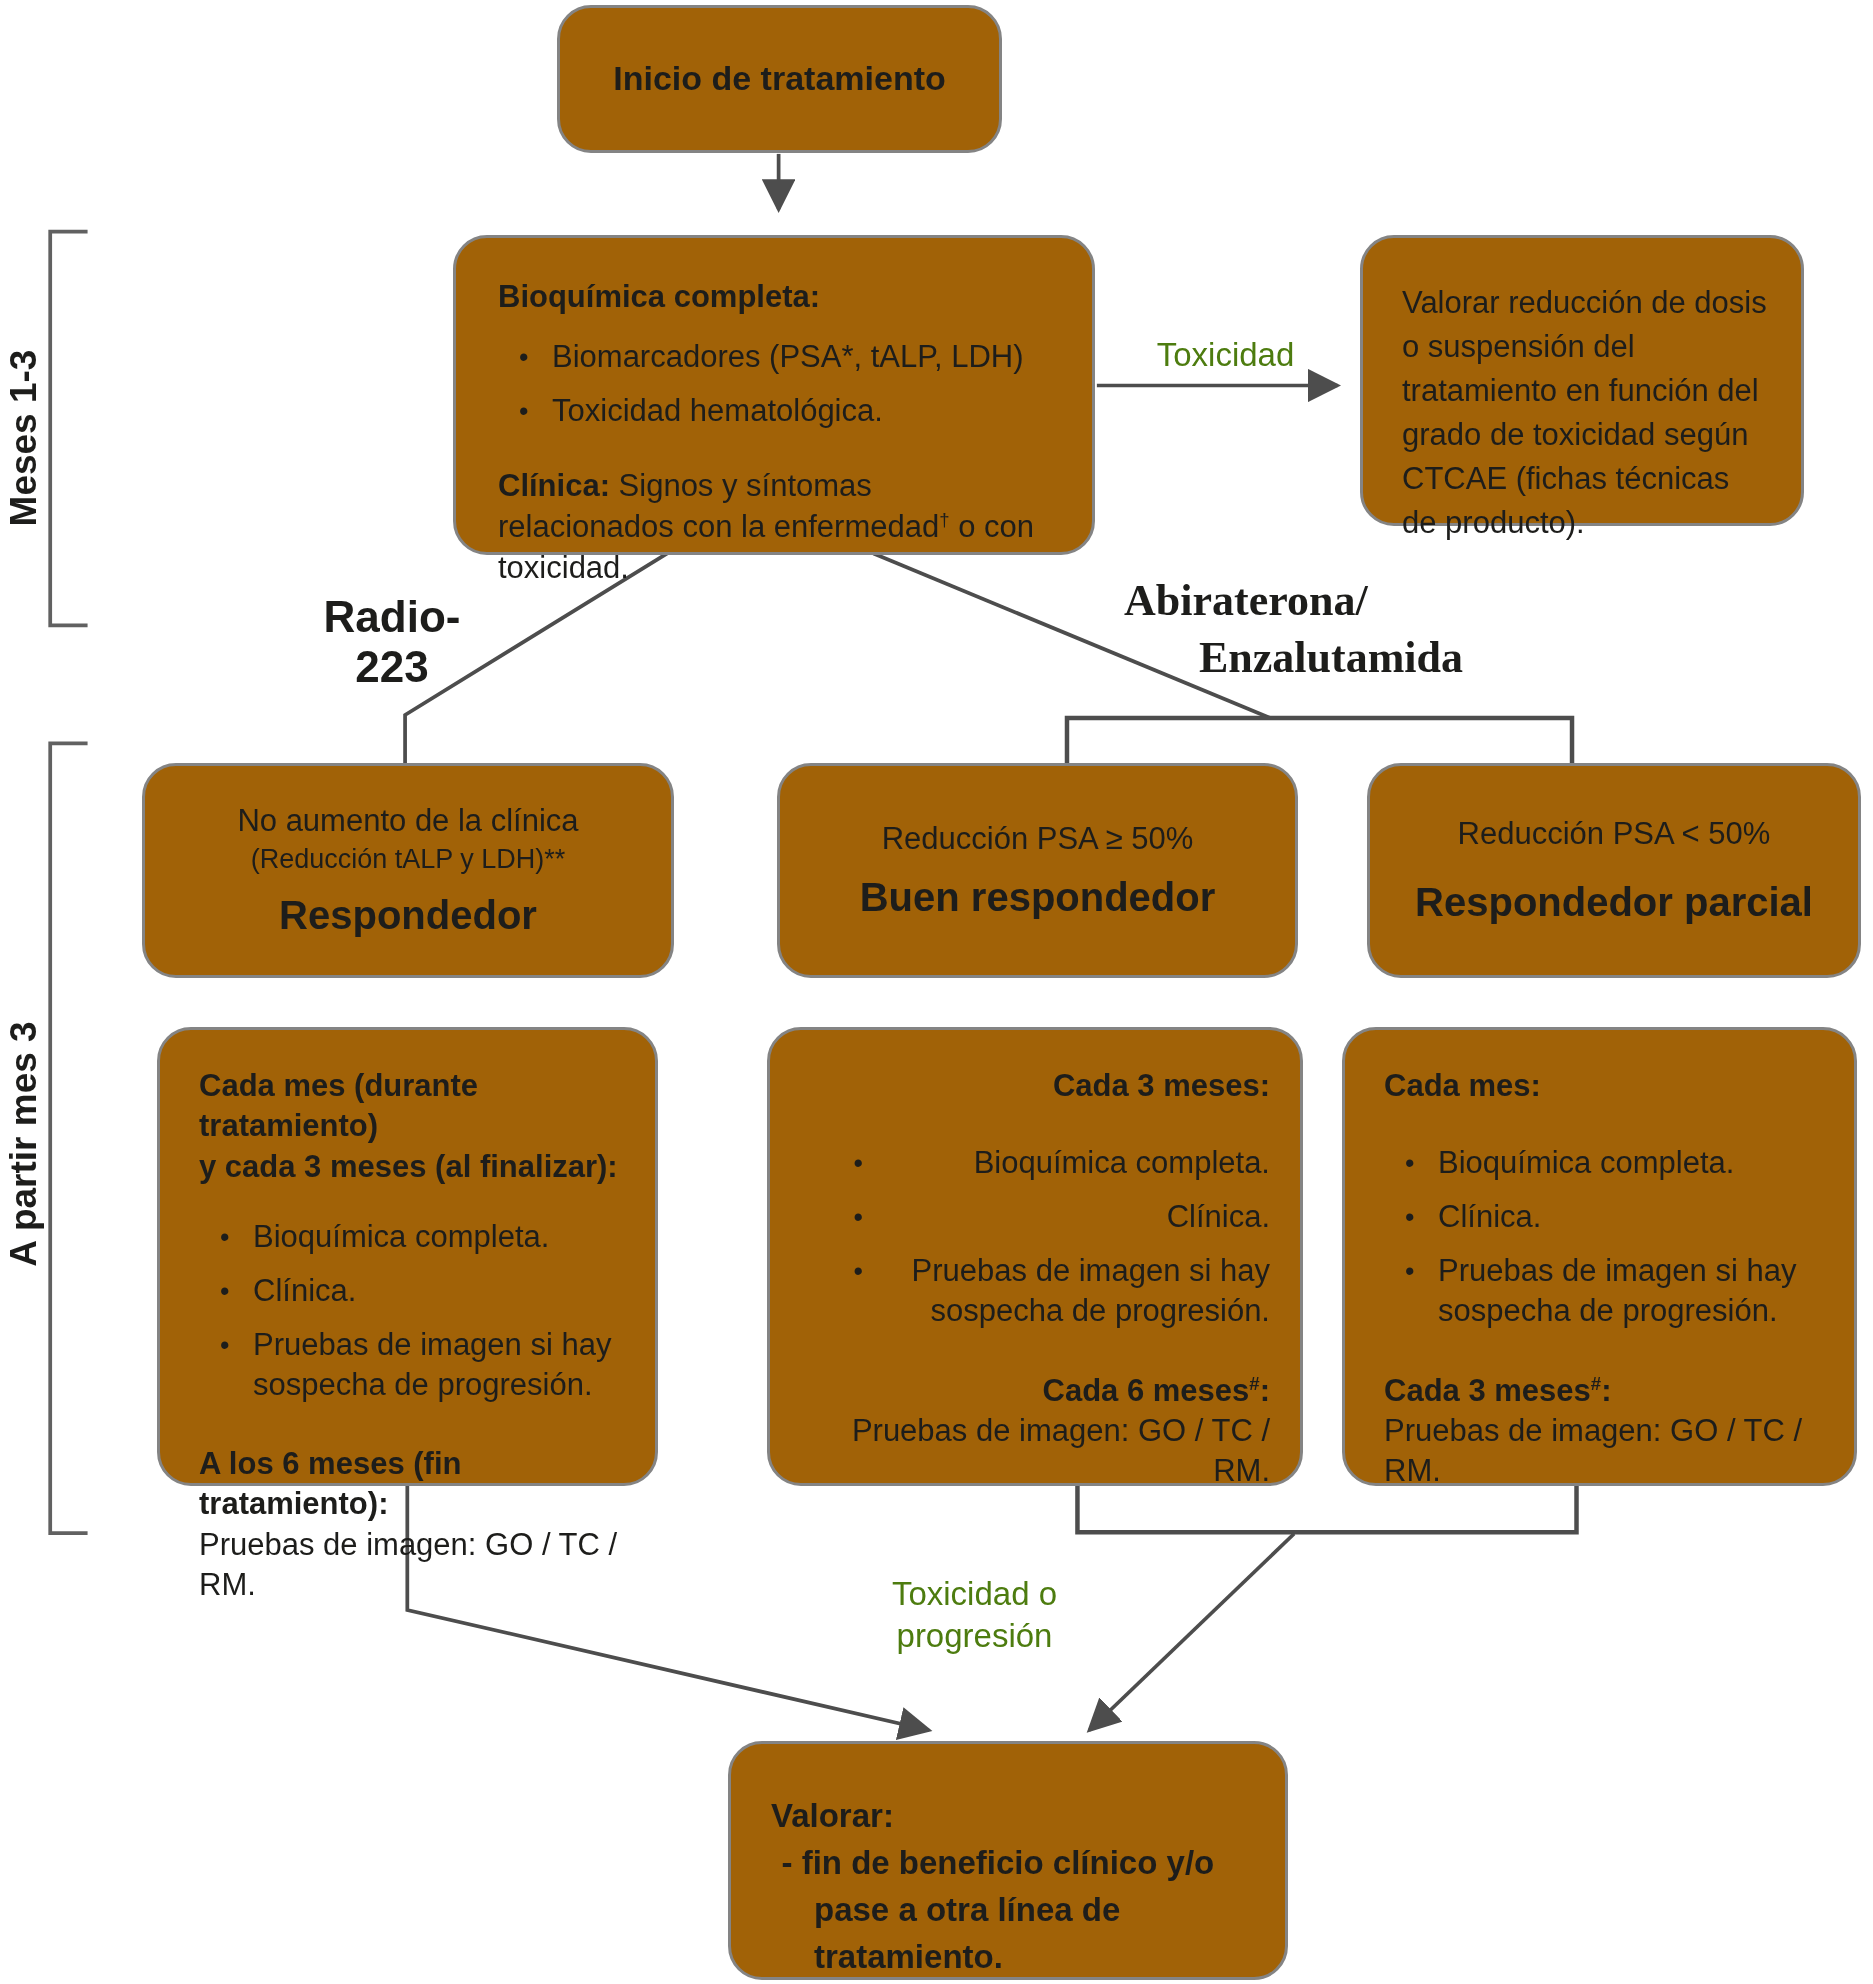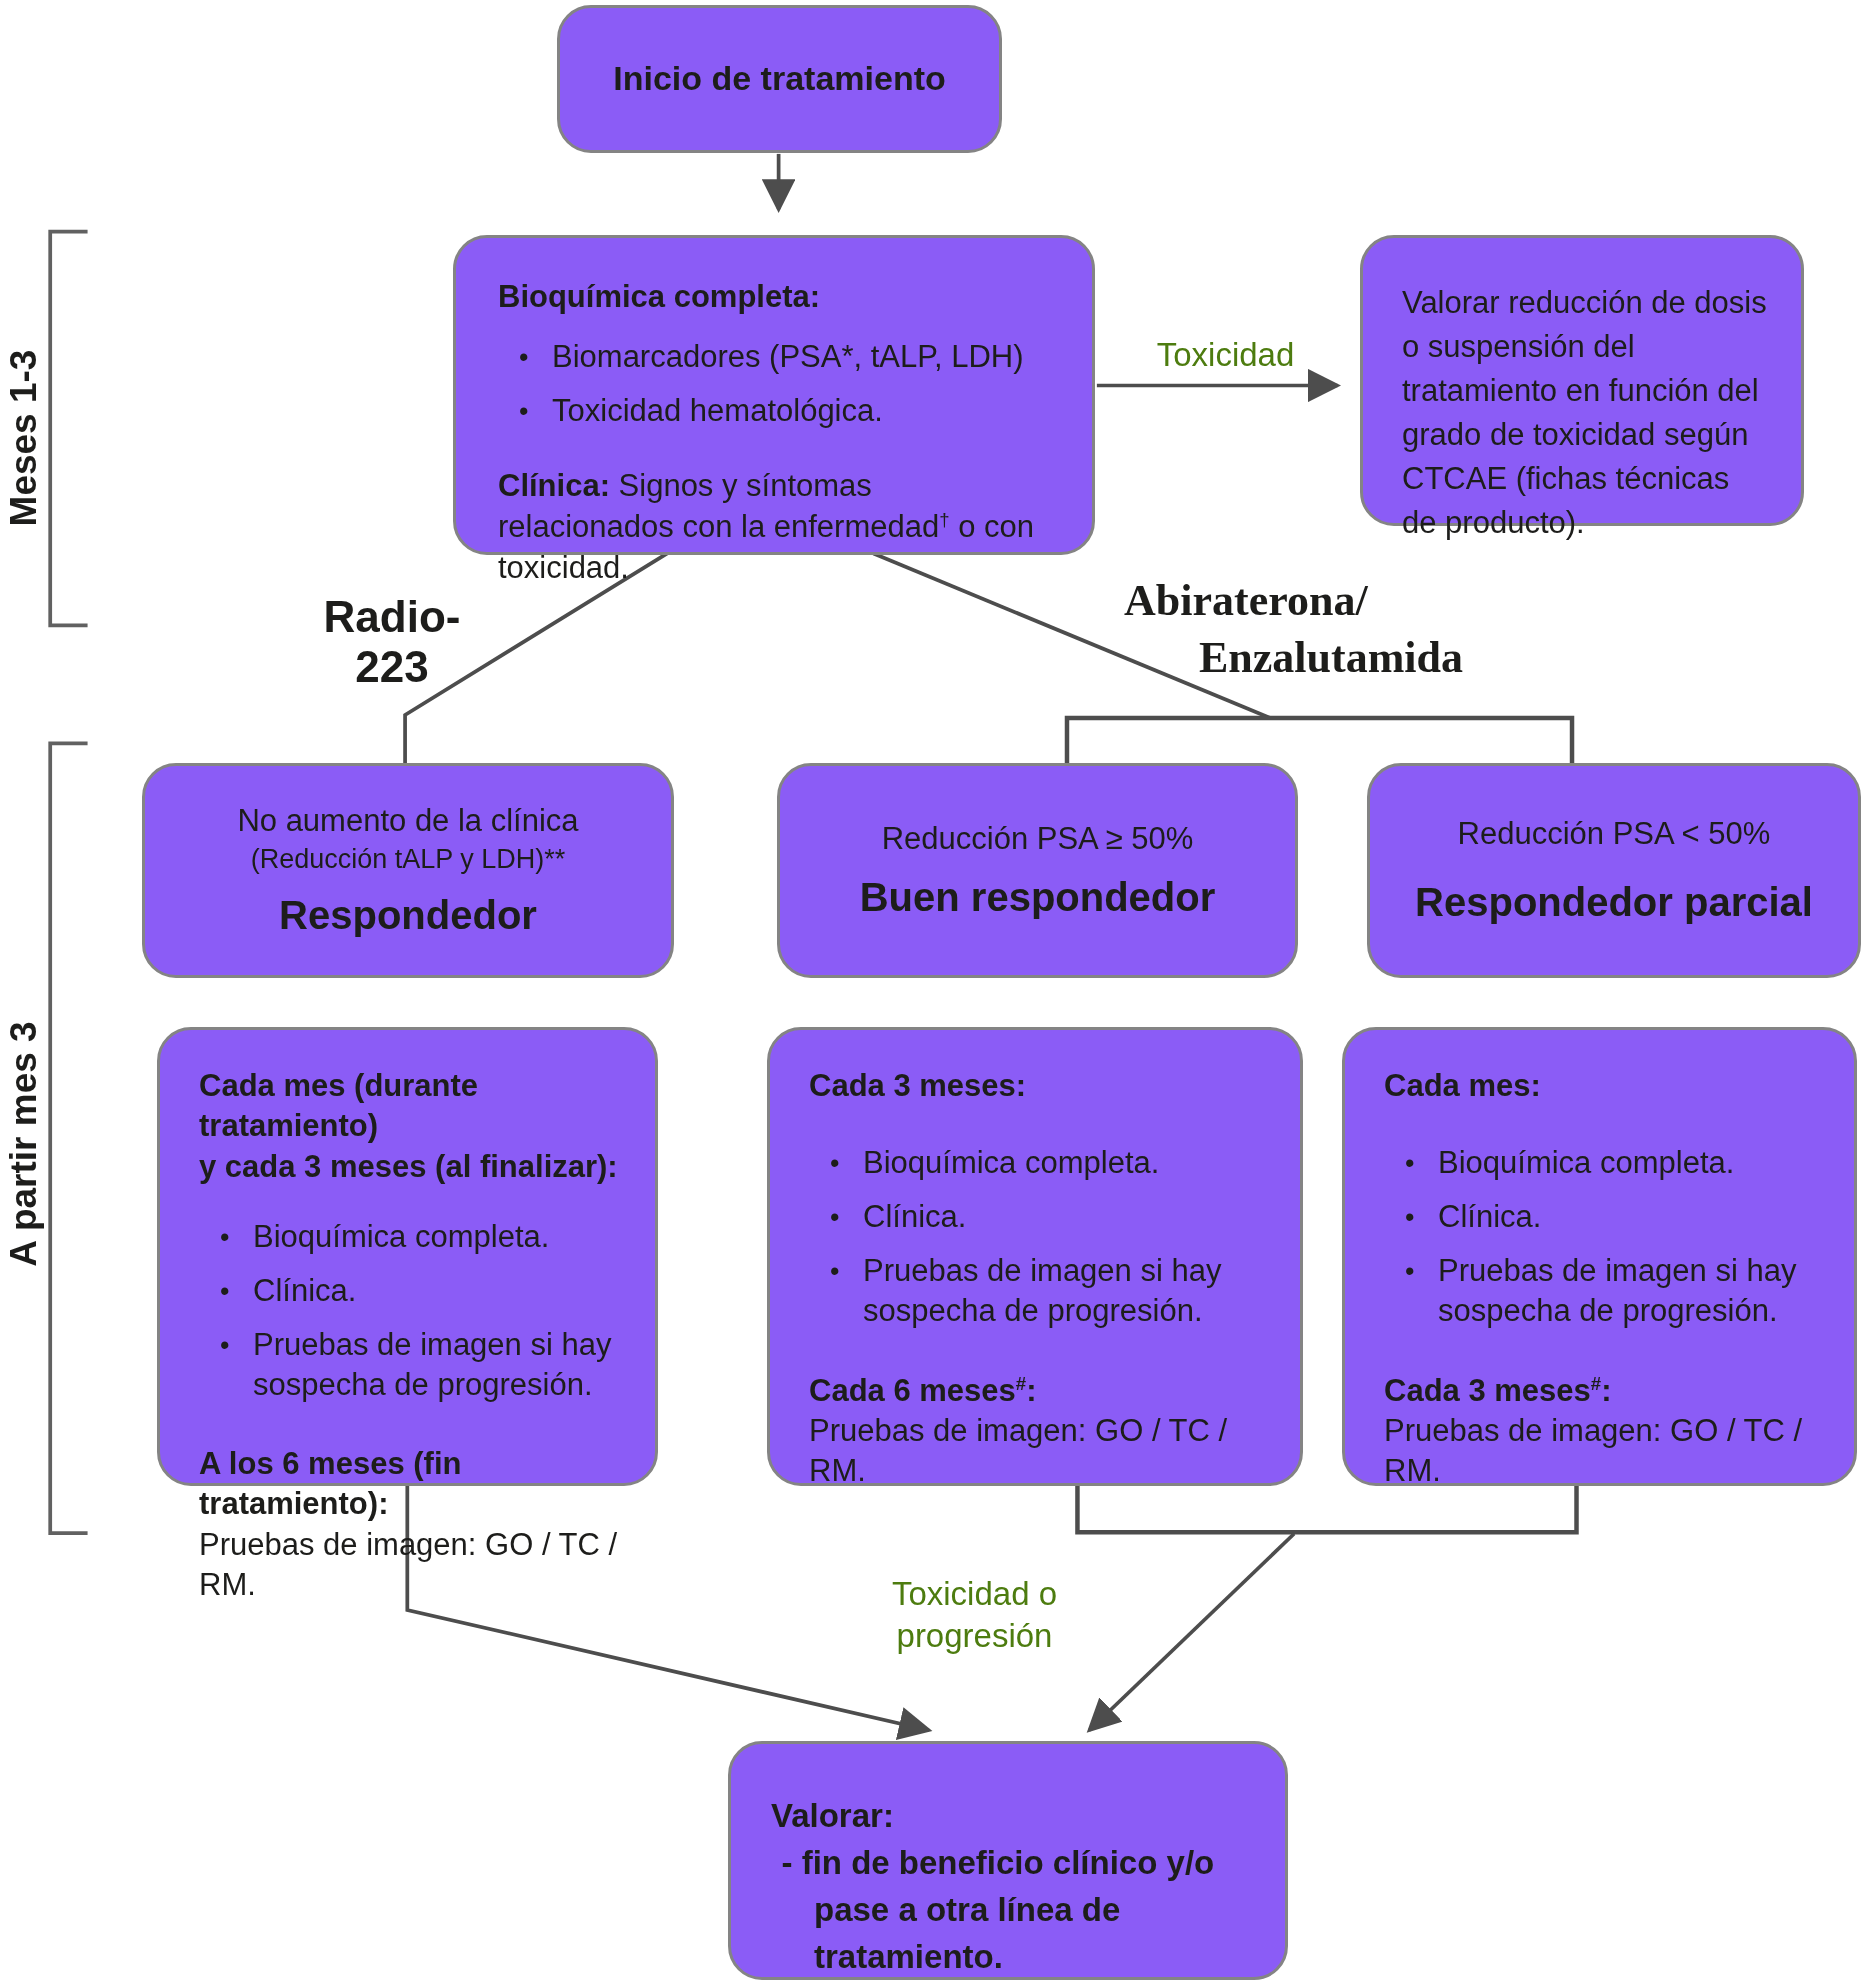--- a/index.html
+++ b/index.html
@@ -14,7 +14,7 @@
   #wires { position:absolute; left:0; top:0; z-index:0; }
   .box {
     position:absolute;
-    background:#8b5cf6;
+    background:#a16207;
     border:3.7px solid #848484;
     border-radius:34px;
     box-sizing:border-box;

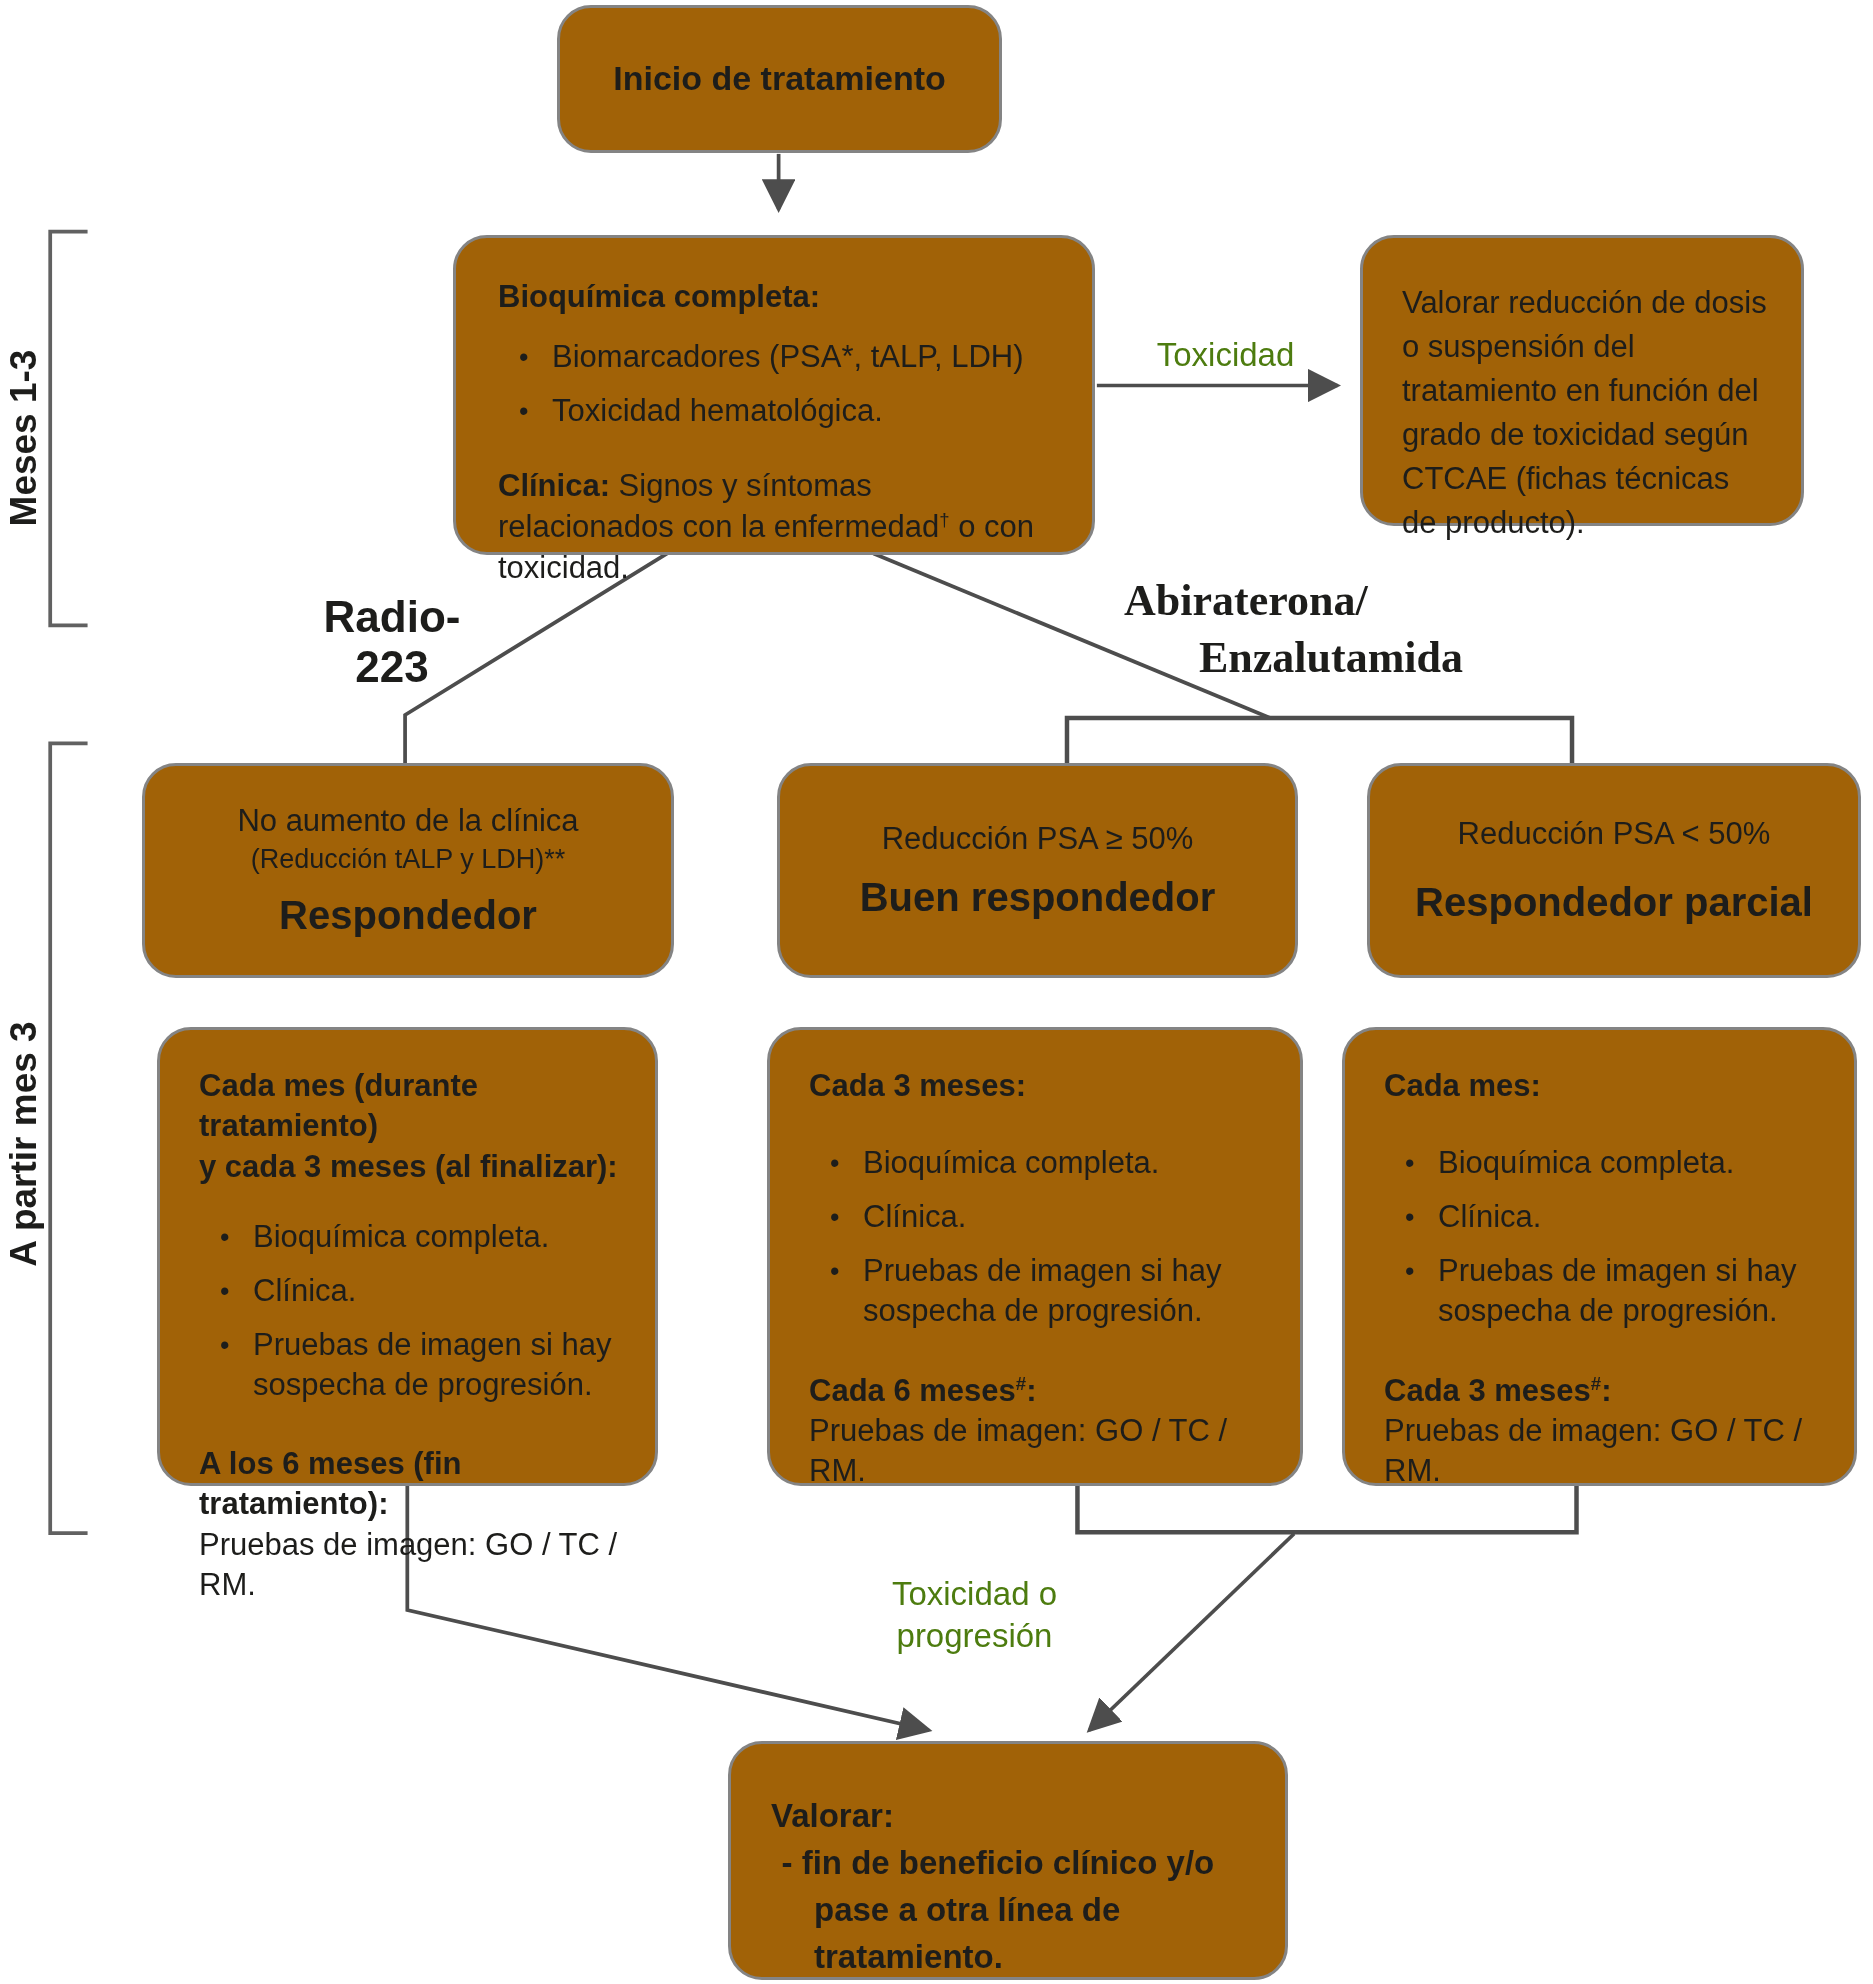--- a/index.html
+++ b/index.html
@@ -58,7 +58,7 @@
   
   .sched { padding:36px 30px 22.4px 39px; font-size:31px; line-height:1.3; }
   #sched-left  { left:157px;  top:1027px; width:501px; height:459px; }
-  #sched-mid   { left:767px; top:1027px; width:536px; height:459px; }
+  #sched-mid   { left:767px; top:1027px; width:536px; height:459px;text-align:right; }
   #sched-right { left:1342px; top:1027px; width:515px; height:459px; }
   .sched .h { font-weight:bold; margin-bottom:37px; }
   #sched-left .h { margin-bottom:30px; }

